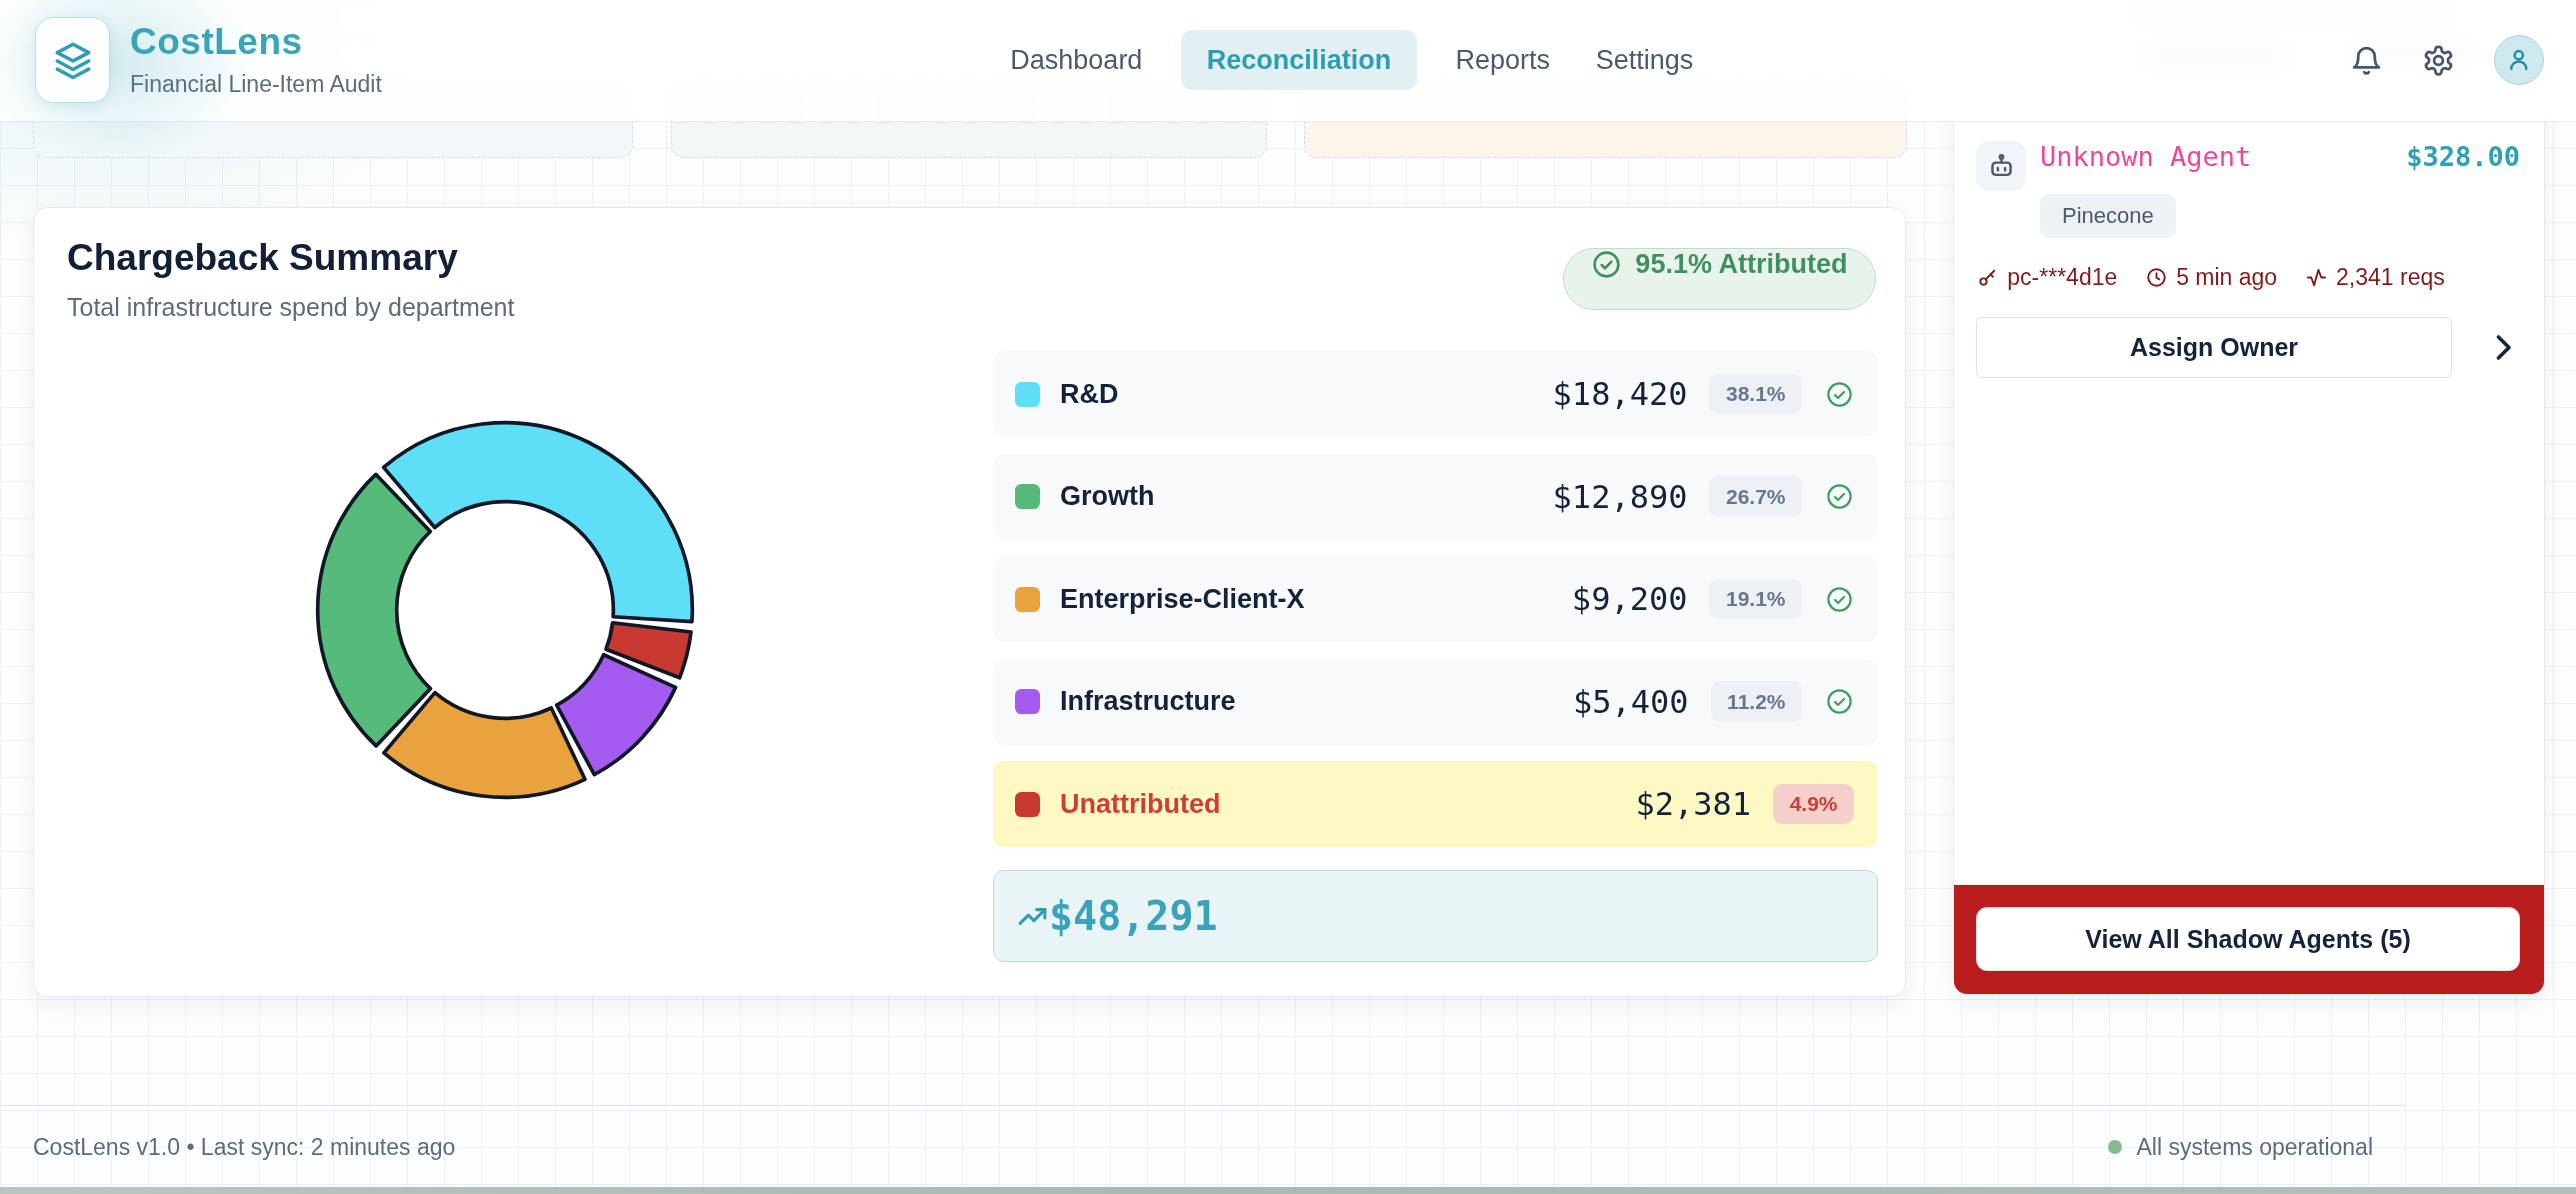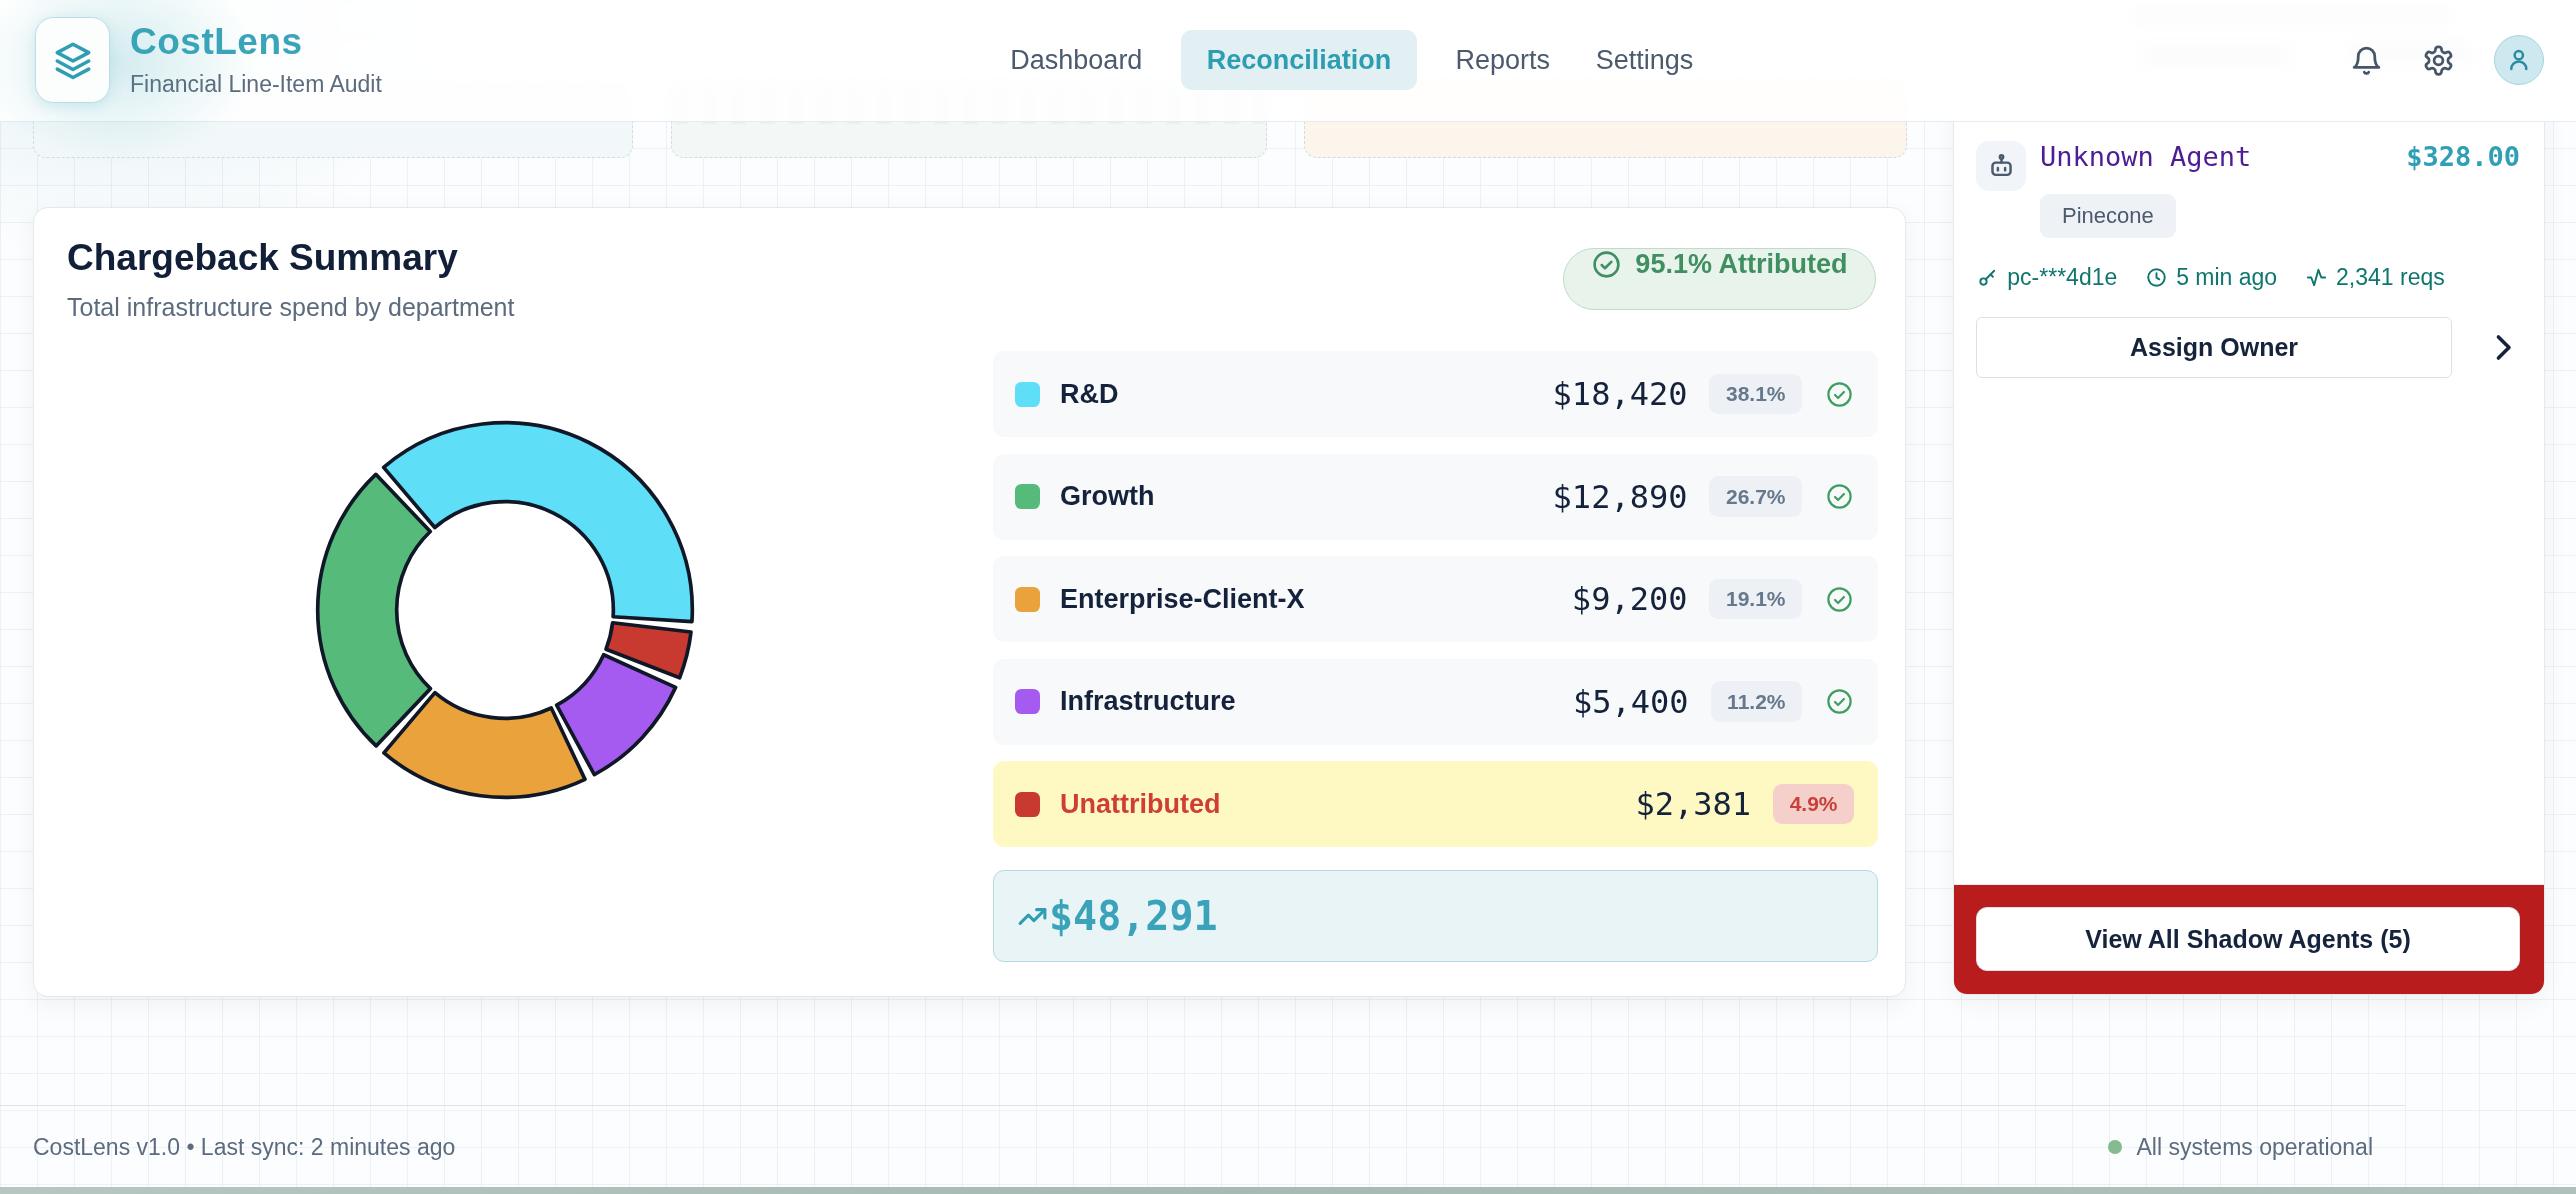--- a/index.html
+++ b/index.html
@@ -128,7 +128,7 @@
     display:flex; align-items:center; justify-content:center;
   }
   .bot-box svg { width:31px; height:31px; color:#4b5a6d; }
-  .agent-name { position:absolute; left:86px; top:151px; font-size:27px; font-weight:500; color:#4c1d95; }
+  .agent-name { position:absolute; left:86px; top:151px; font-size:27px; font-weight:500; color:#ec4899; }
   .agent-cost { position:absolute; right:24px; top:151px; font-size:27px; font-weight:700; color:#2e9fb4; }
   .provider-pill {
     position:absolute; left:86px; top:204px; height:44px;

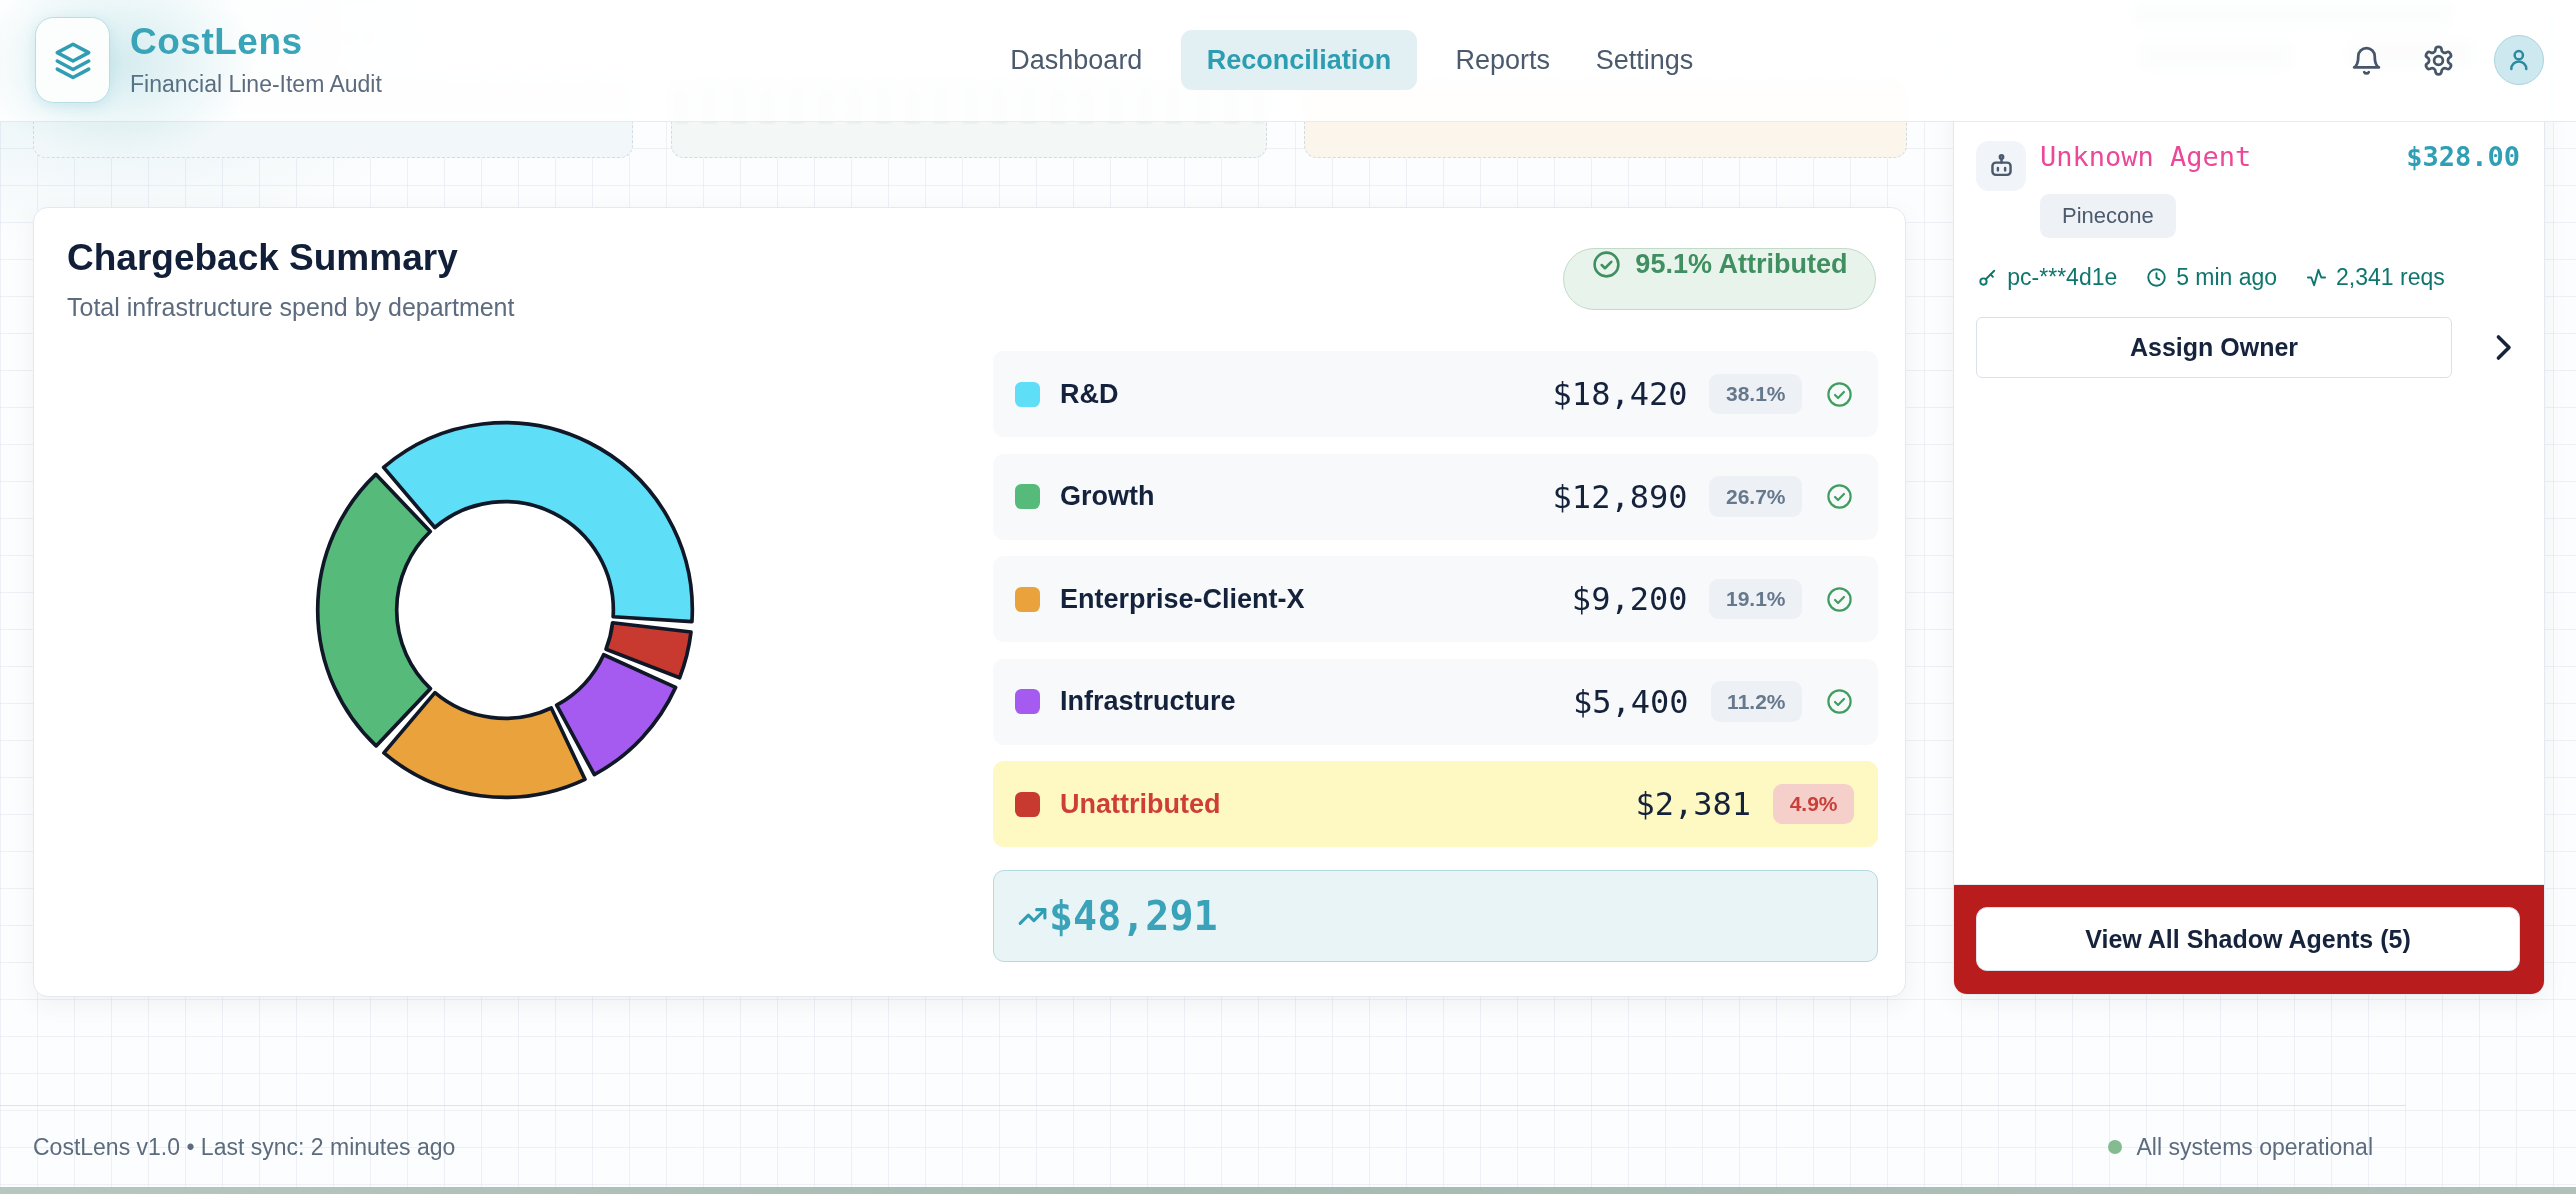--- a/index.html
+++ b/index.html
@@ -136,7 +136,7 @@
     background:#eef1f5; border-radius:9.2px; font-size:22px; color:#4b5a6d;
   }
   .agent-meta { position:absolute; left:22px; top:274px; display:flex; gap:27.6px; align-items:center;
-    font-size:23px; color:#0f766e; }
+    font-size:23px; color:#7f1d1d; }
   .meta-item { display:flex; align-items:center; gap:8.3px; }
   .meta-item svg { width:23px; height:23px; }
   .assign-btn {

